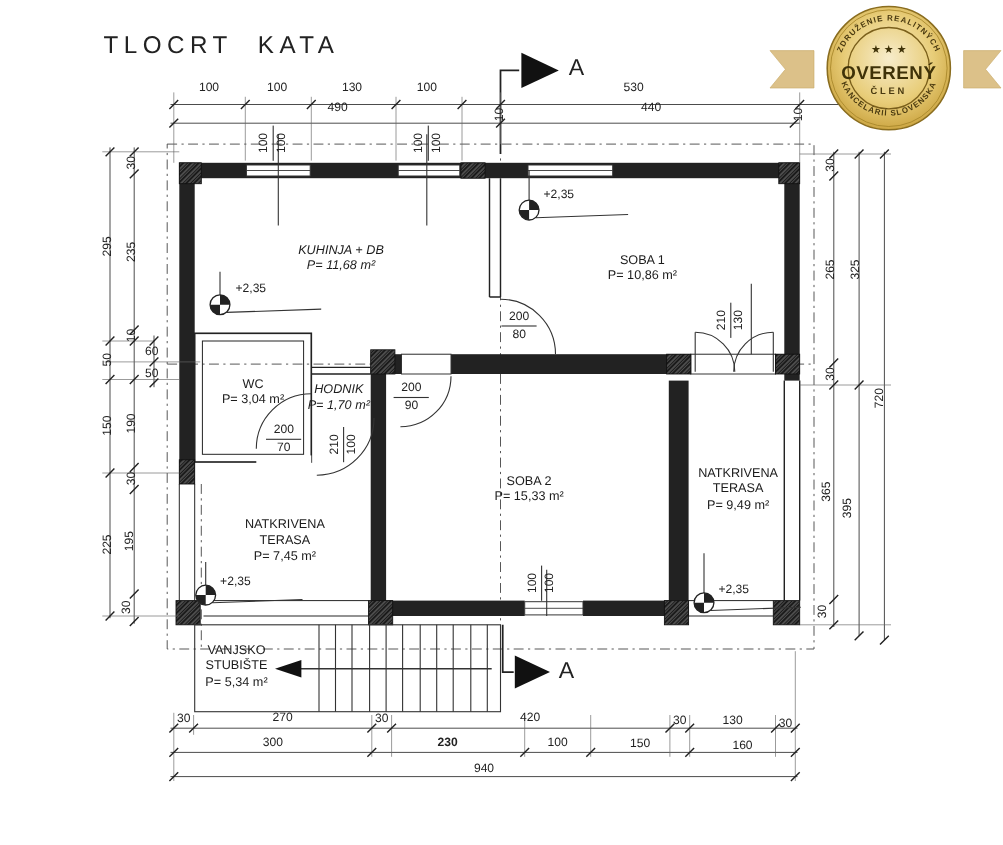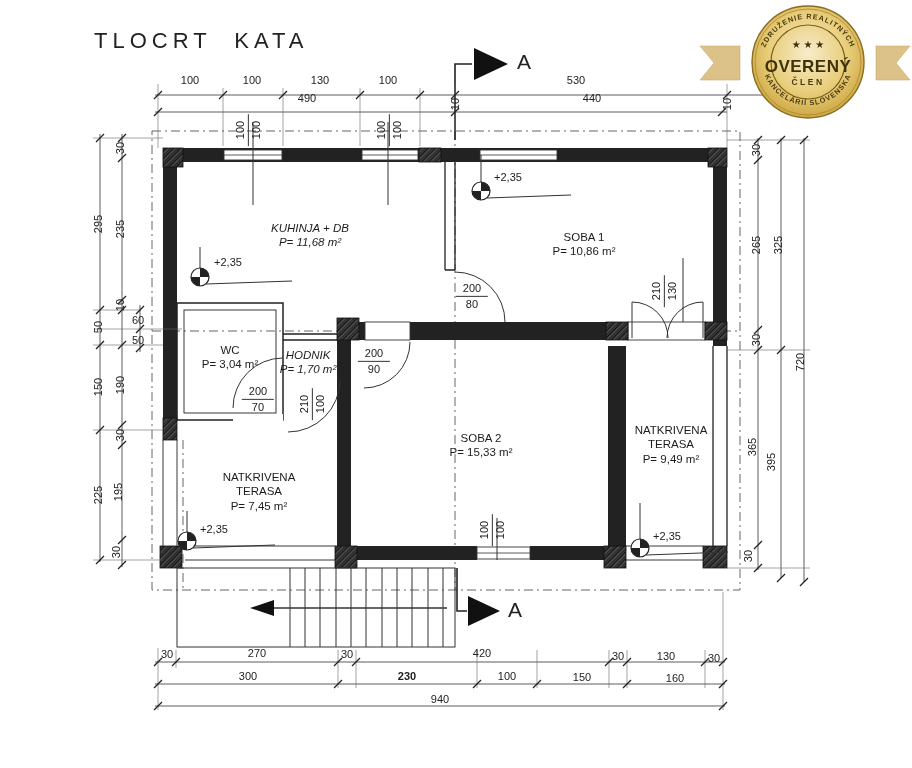--- a/index.html
+++ b/index.html
@@ -332,6 +332,10 @@
       <div class="rname">NATKRIVENA TERASA</div>
       <div class="rarea">P= 7,45 m²</div>
     </div>
+    <div class="room wrap" style="width: 92px; left: 215px; top: 606px;">
+      <div class="rname">VANJSKO STUBIŠTE</div>
+      <div class="rarea">P= 5,34 m²</div>
+    </div>
     <span class="elev" style="left: 228px; top: 262px;">+2,35</span>
     <span class="elev" style="left: 508px; top: 177px;">+2,35</span>
     <span class="elev" style="left: 214px; top: 529px;">+2,35</span>

